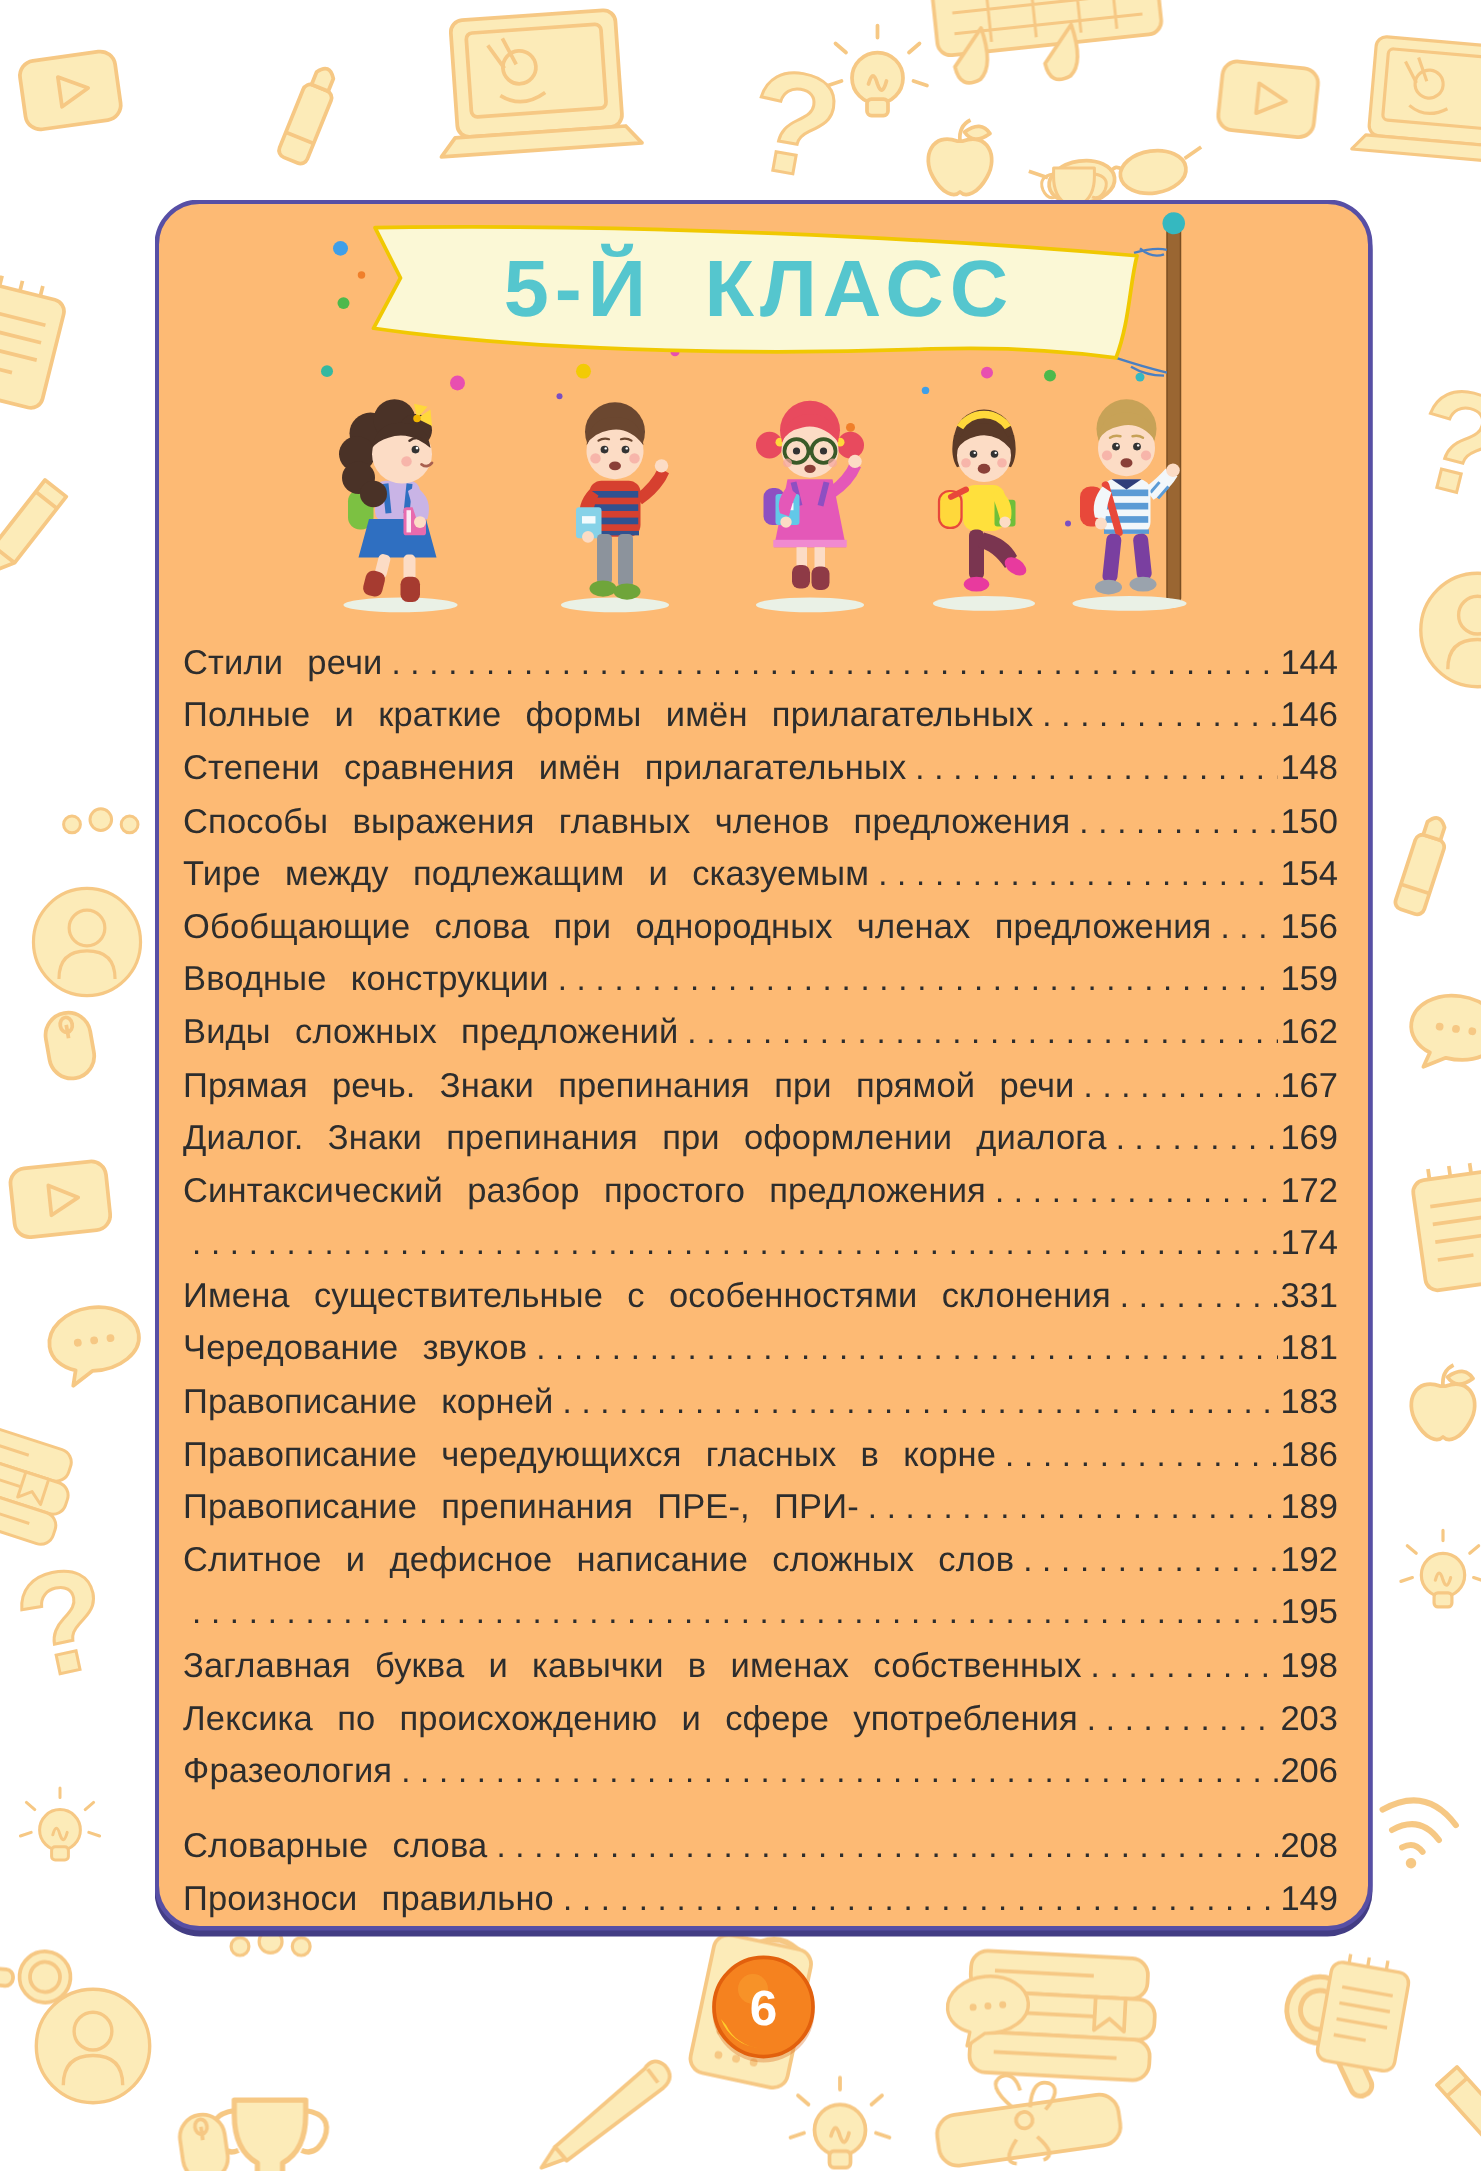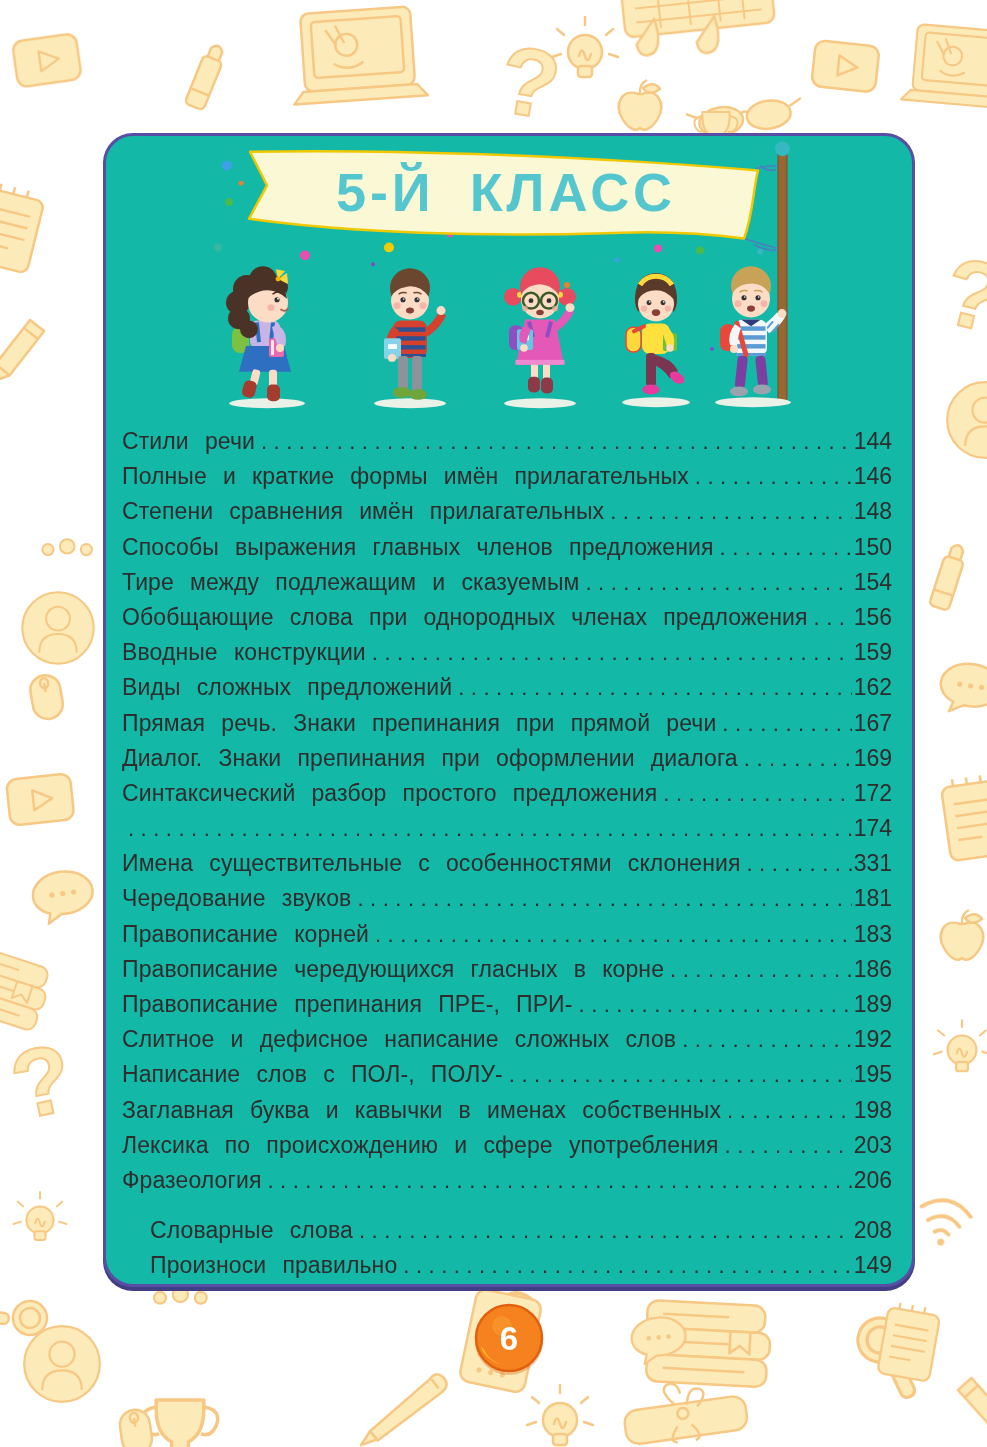--- a/index.html
+++ b/index.html
@@ -12,7 +12,7 @@
 
   .card {
     position:absolute; left:103px; top:133px; width:812px; height:1154px;
-    background:#14b8a6; border:3px solid #574FA5; border-radius:30px;
+    background:#fdba74; border:3px solid #574FA5; border-radius:30px;
     box-shadow:0 4px 0 #433D85; z-index:2; overflow:hidden;
   }
   .header-art { display:block; width:806px; height:286px; }

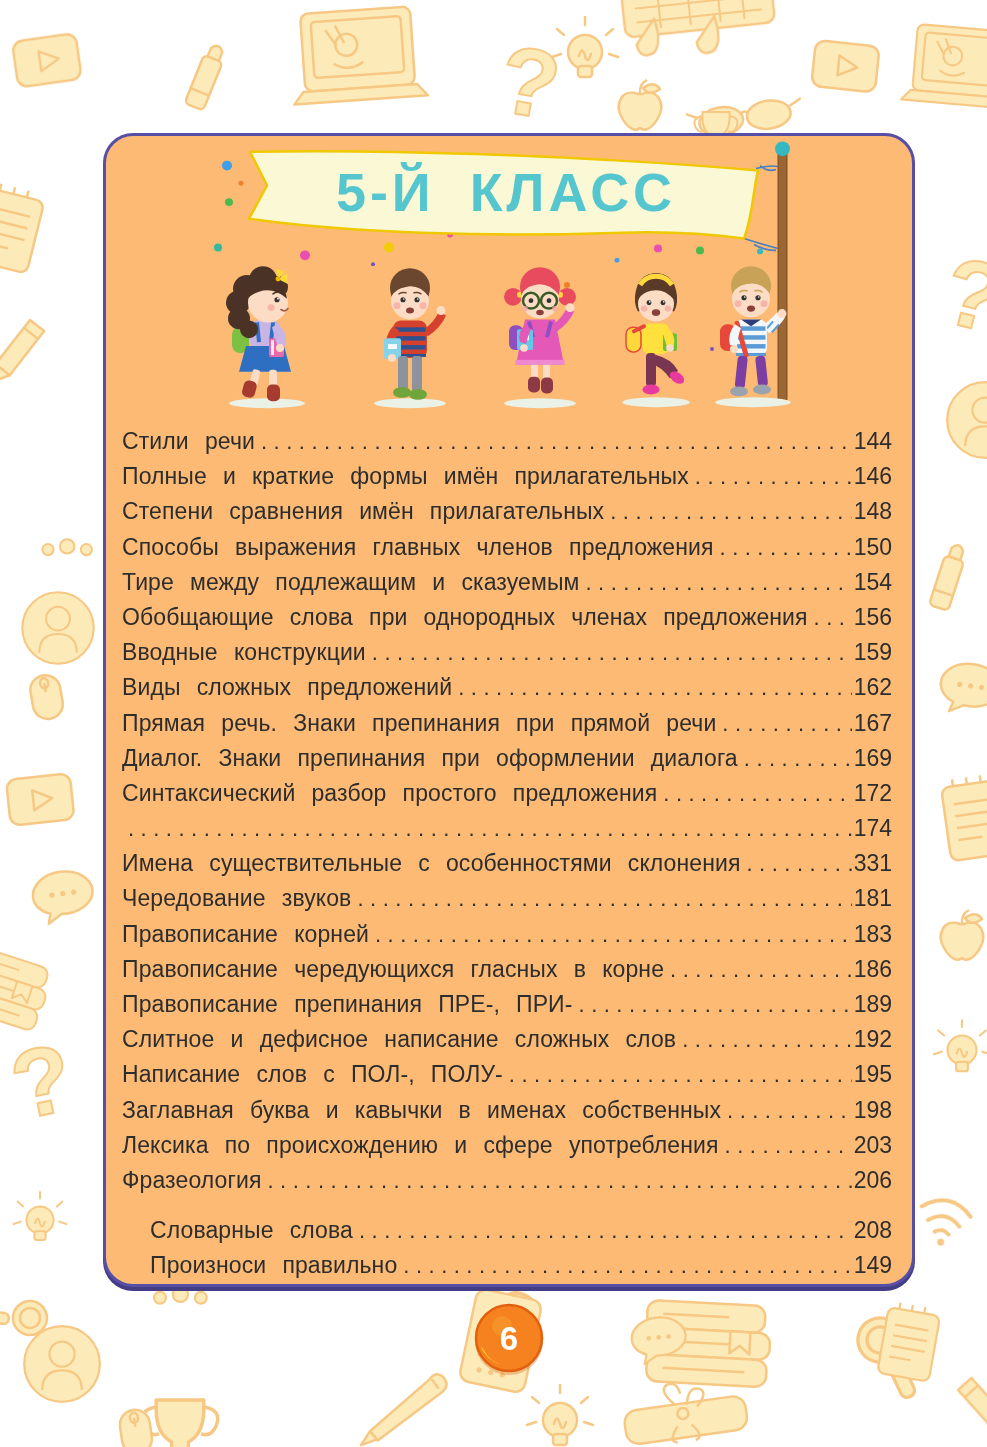--- a/index.html
+++ b/index.html
@@ -495,7 +495,6 @@
       <span class="toc-page">192</span>
     </div>
         <div class="toc-row">
-      <span class="toc-title">Написание слов с ПОЛ-, ПОЛУ-</span>
       <span class="toc-leader">........................................................................................................................</span>
       <span class="toc-page">195</span>
     </div>

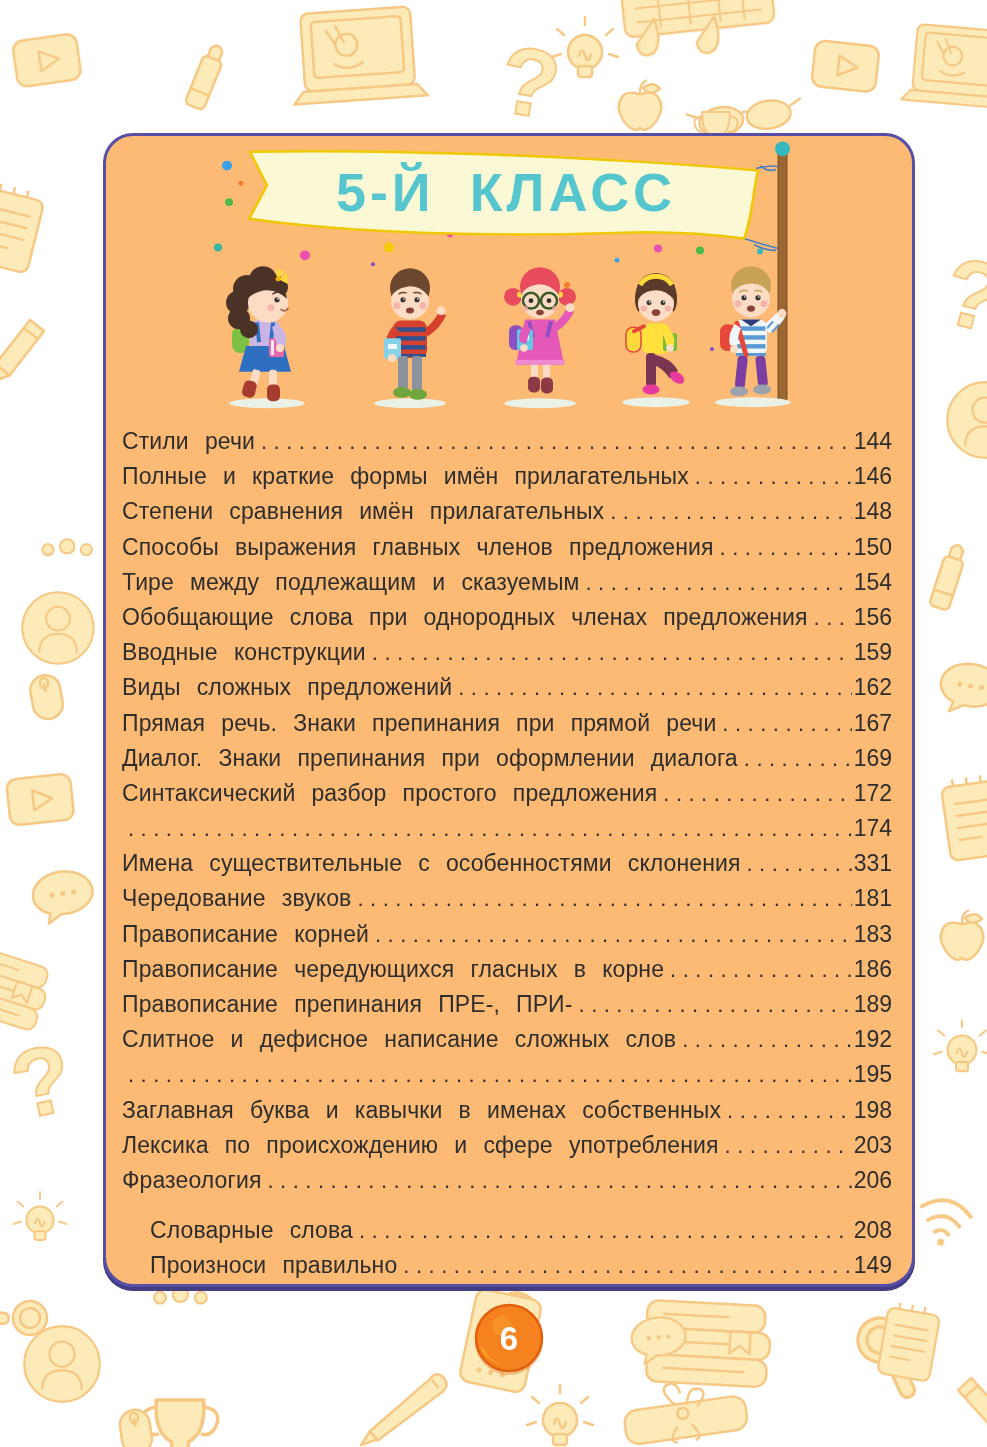--- a/index.html
+++ b/index.html
@@ -18,7 +18,7 @@
   .header-art { display:block; width:806px; height:286px; }
 
   .toc { padding:2px 20px 0 16px; }
-  .toc-section + .toc-section { margin-top:15px;margin-left:28px; }
+  .toc-section + .toc-section { margin-top:15px; }
   .toc-row {
     display:flex; align-items:baseline; height:35.2px; line-height:35.2px;
     white-space:nowrap; color:#2D2D2D; font-size:23px;

